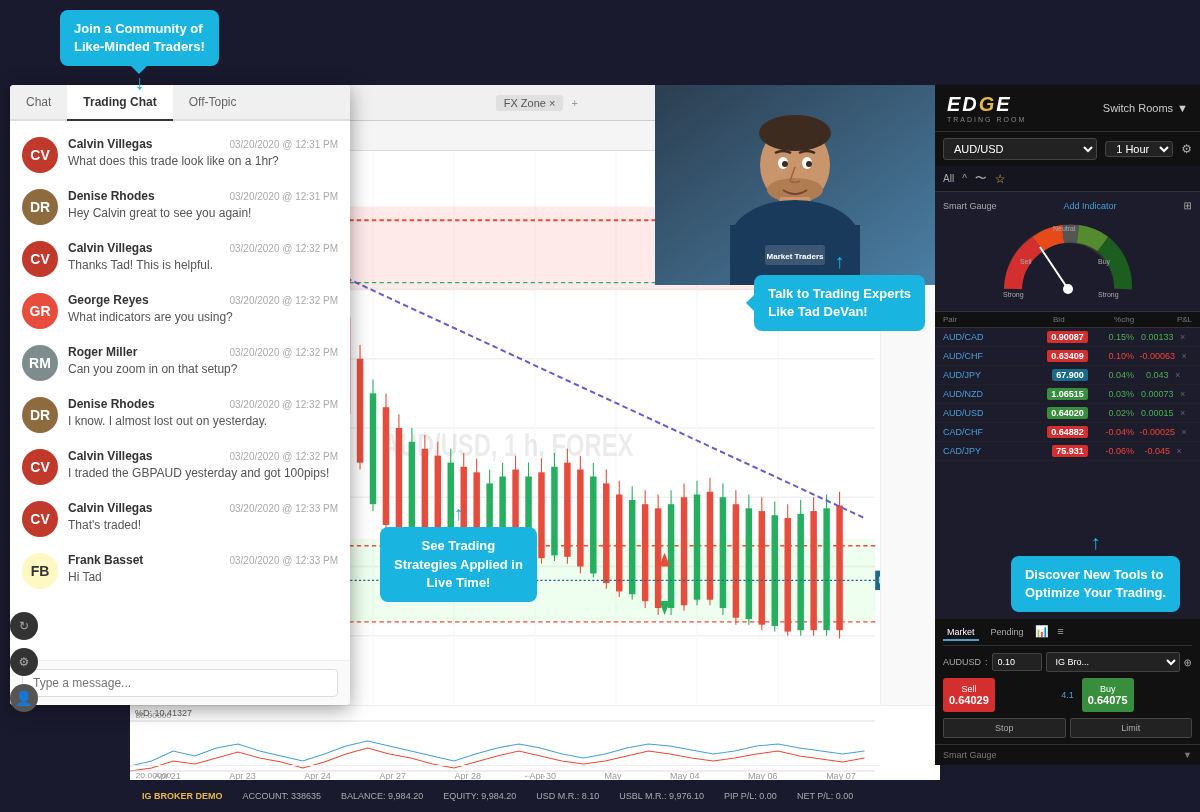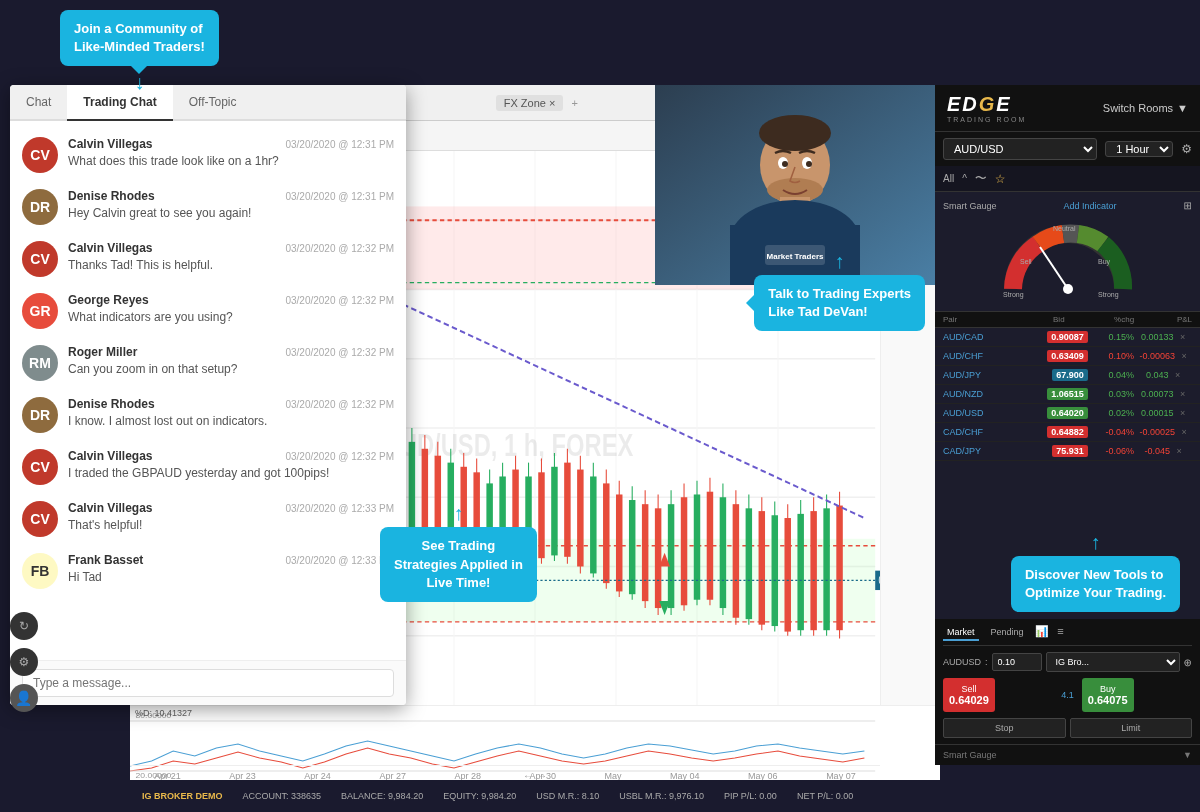--- a/index.html
+++ b/index.html
@@ -309,7 +309,7 @@
       position: absolute;
       left: 10px;
       top: 85px;
-      width: 396px;
+      width: 340px;
       height: 620px;
       background: #fff;
       border-radius: 4px;

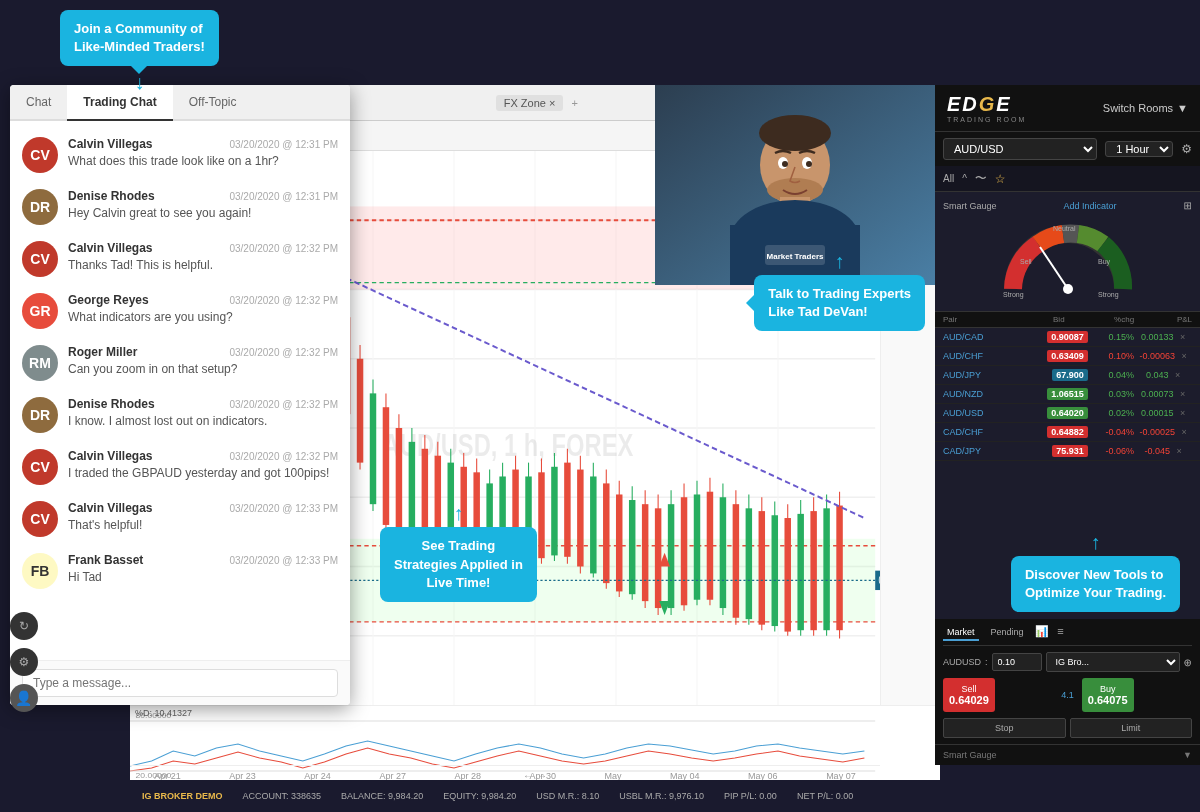--- a/index.html
+++ b/index.html
@@ -1090,7 +1090,7 @@
             <span class="chat-name">Denise Rhodes</span>
             <span class="chat-time">03/20/2020 @ 12:32 PM</span>
           </div>
-          <div class="chat-text">I know. I almost lost out on indicators.</div>
+          <div class="chat-text">I know. I almost lost out on yesterday.</div>
         </div>
       </div>
         <div class="chat-message">

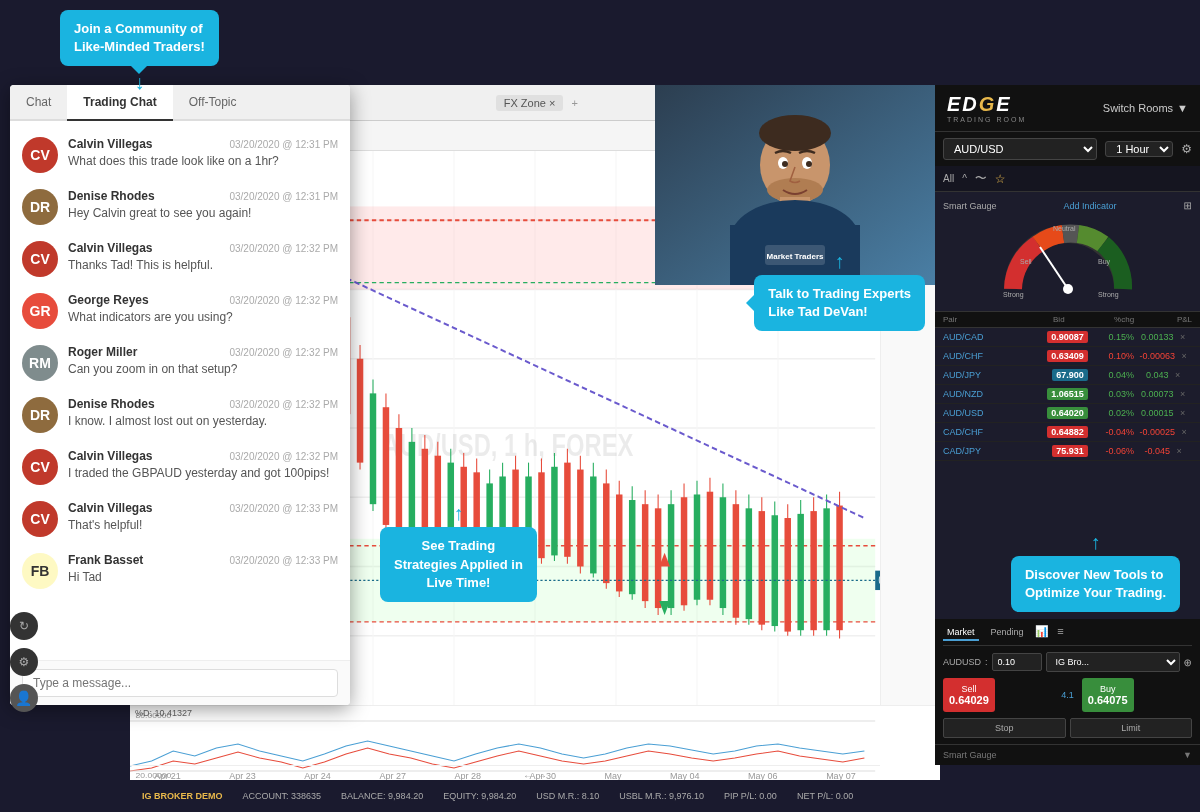--- a/index.html
+++ b/index.html
@@ -1114,7 +1114,7 @@
             <span class="chat-name">Calvin Villegas</span>
             <span class="chat-time">03/20/2020 @ 12:33 PM</span>
           </div>
-          <div class="chat-text">That's helpful!</div>
+          <div class="chat-text">That's traded!</div>
         </div>
       </div>
         <div class="chat-message">

